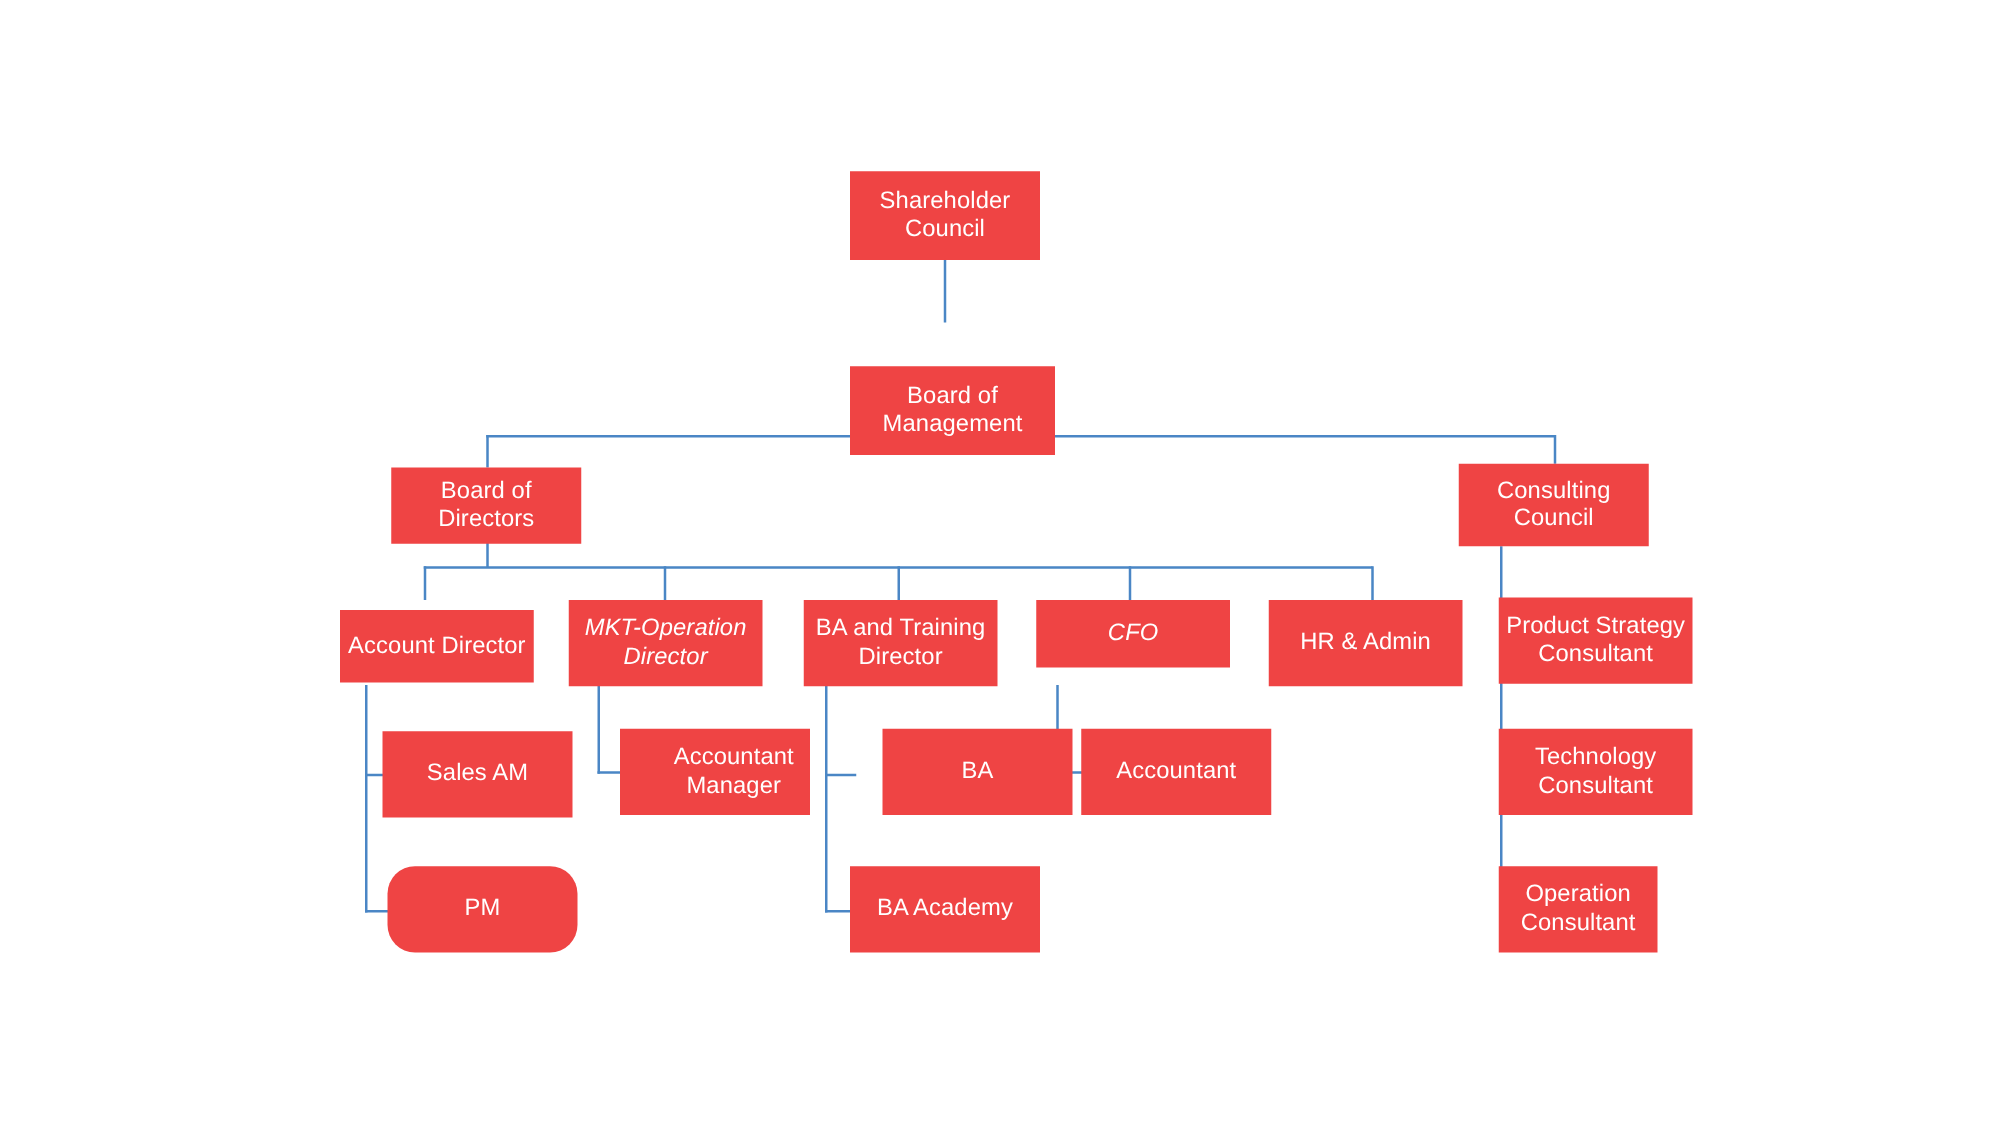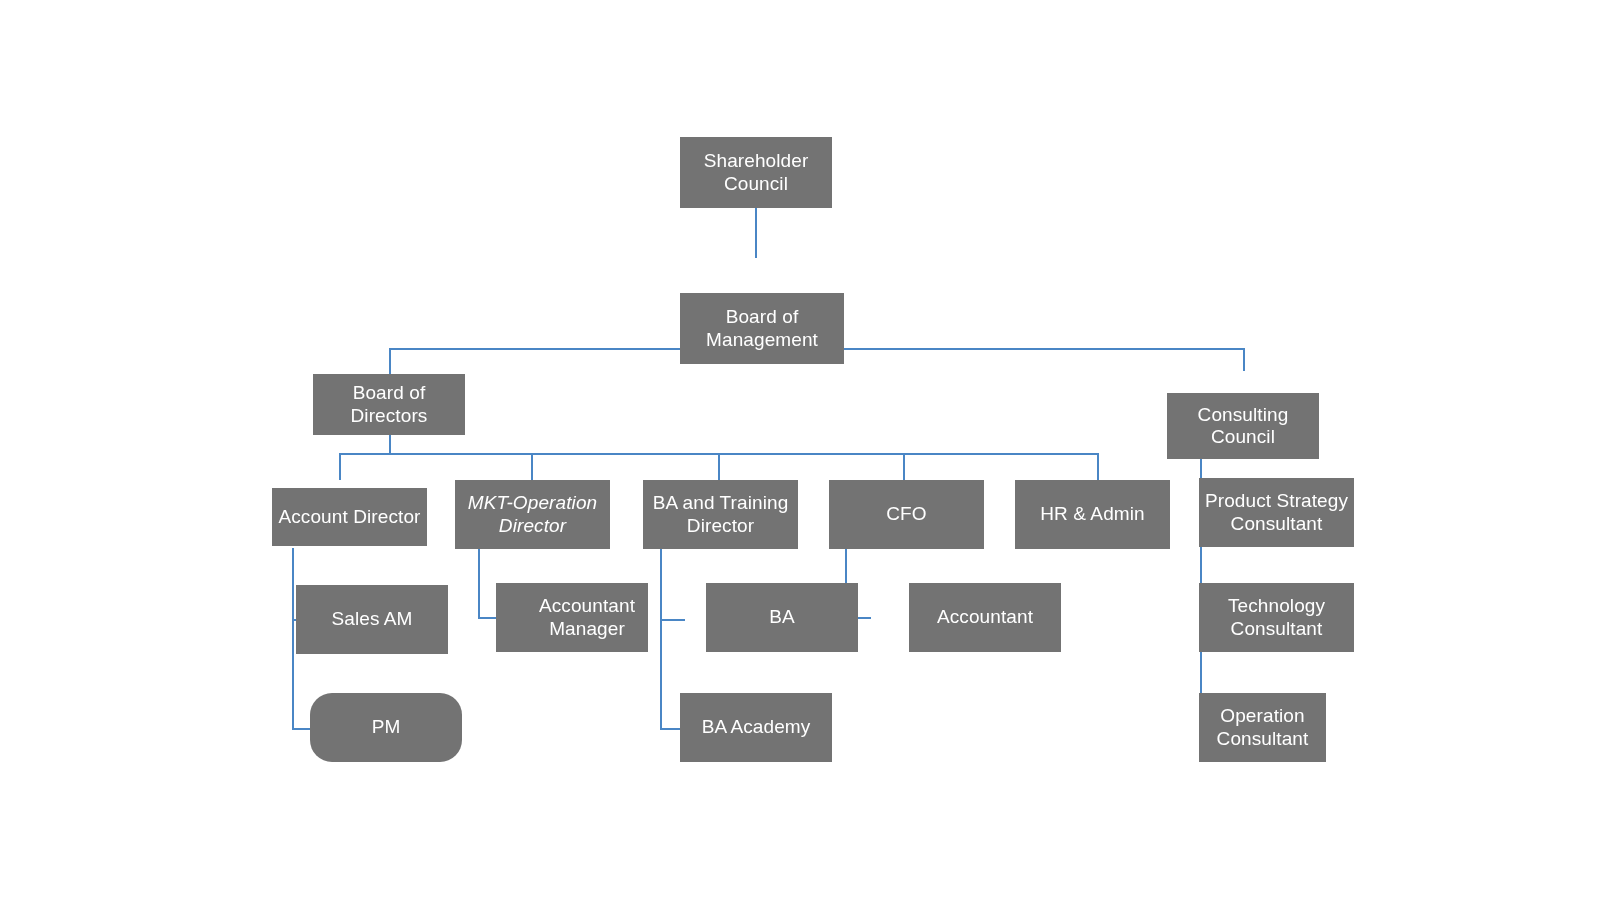--- a/index.html
+++ b/index.html
@@ -22,7 +22,7 @@
   }
   .node {
     position: absolute;
-    background: #737373;
+    background: #ef4444;
     color: #ffffff;
     display: flex;
     align-items: center;

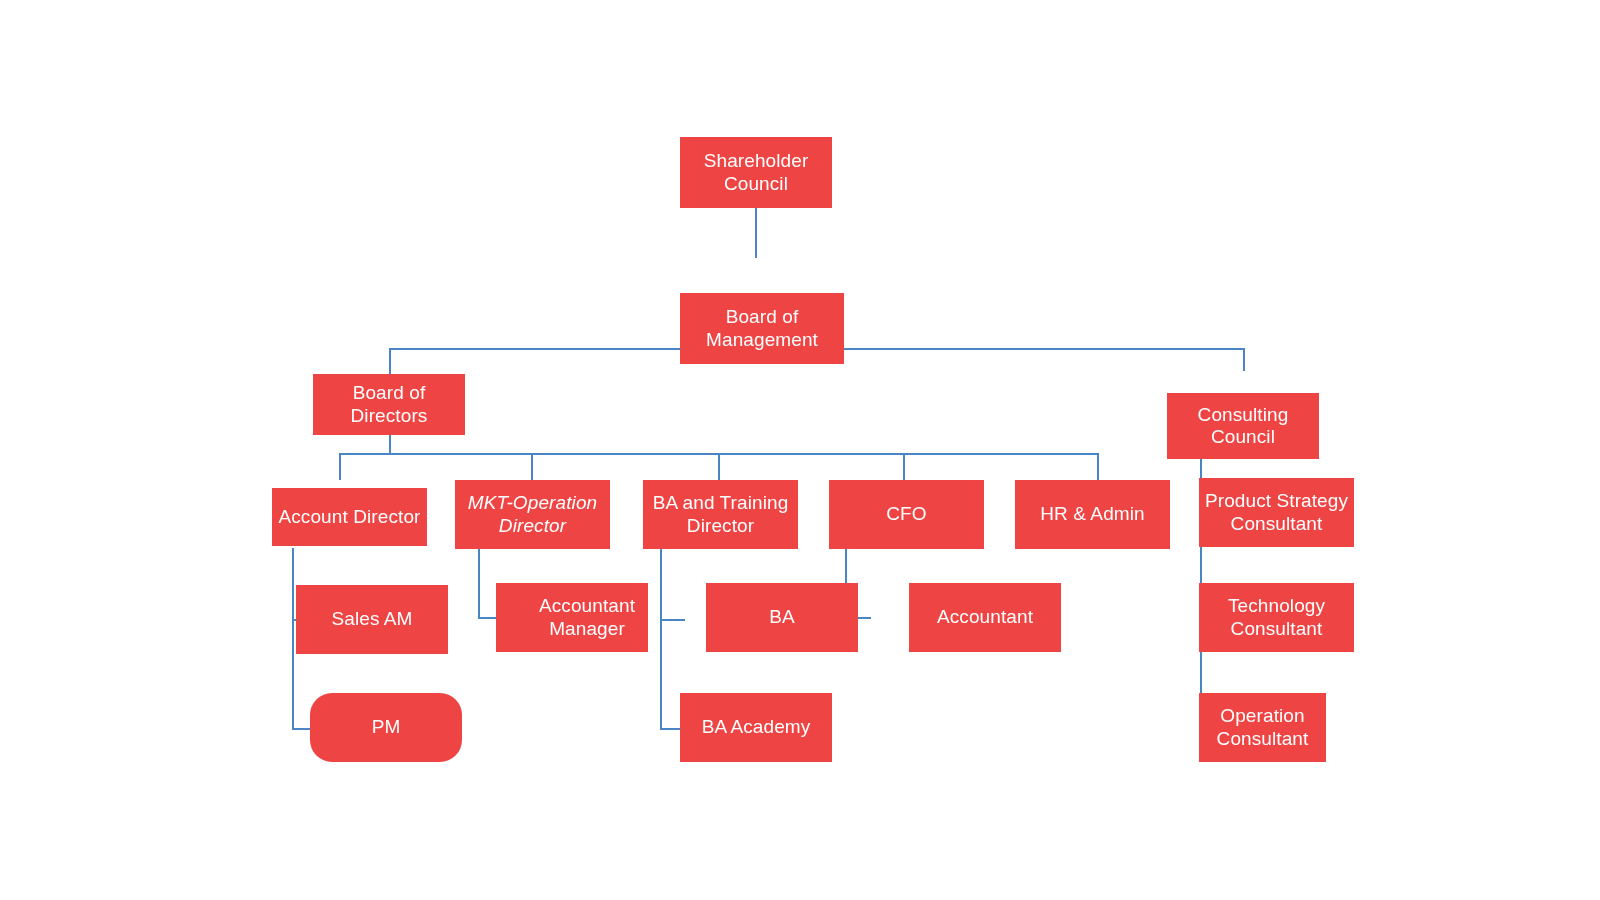--- a/index.html
+++ b/index.html
@@ -102,7 +102,7 @@
     <span class="node-label">Board of Directors</span>
   </div>
 
-  <div class="node wrap" style="left:1167px; top:393px; width:152px; height:66px;">
+  <div class="node wrap" style="left:1167px; top:371px; width:152px; height:66px;">
     <span class="node-label">Consulting Council</span>
   </div>
 

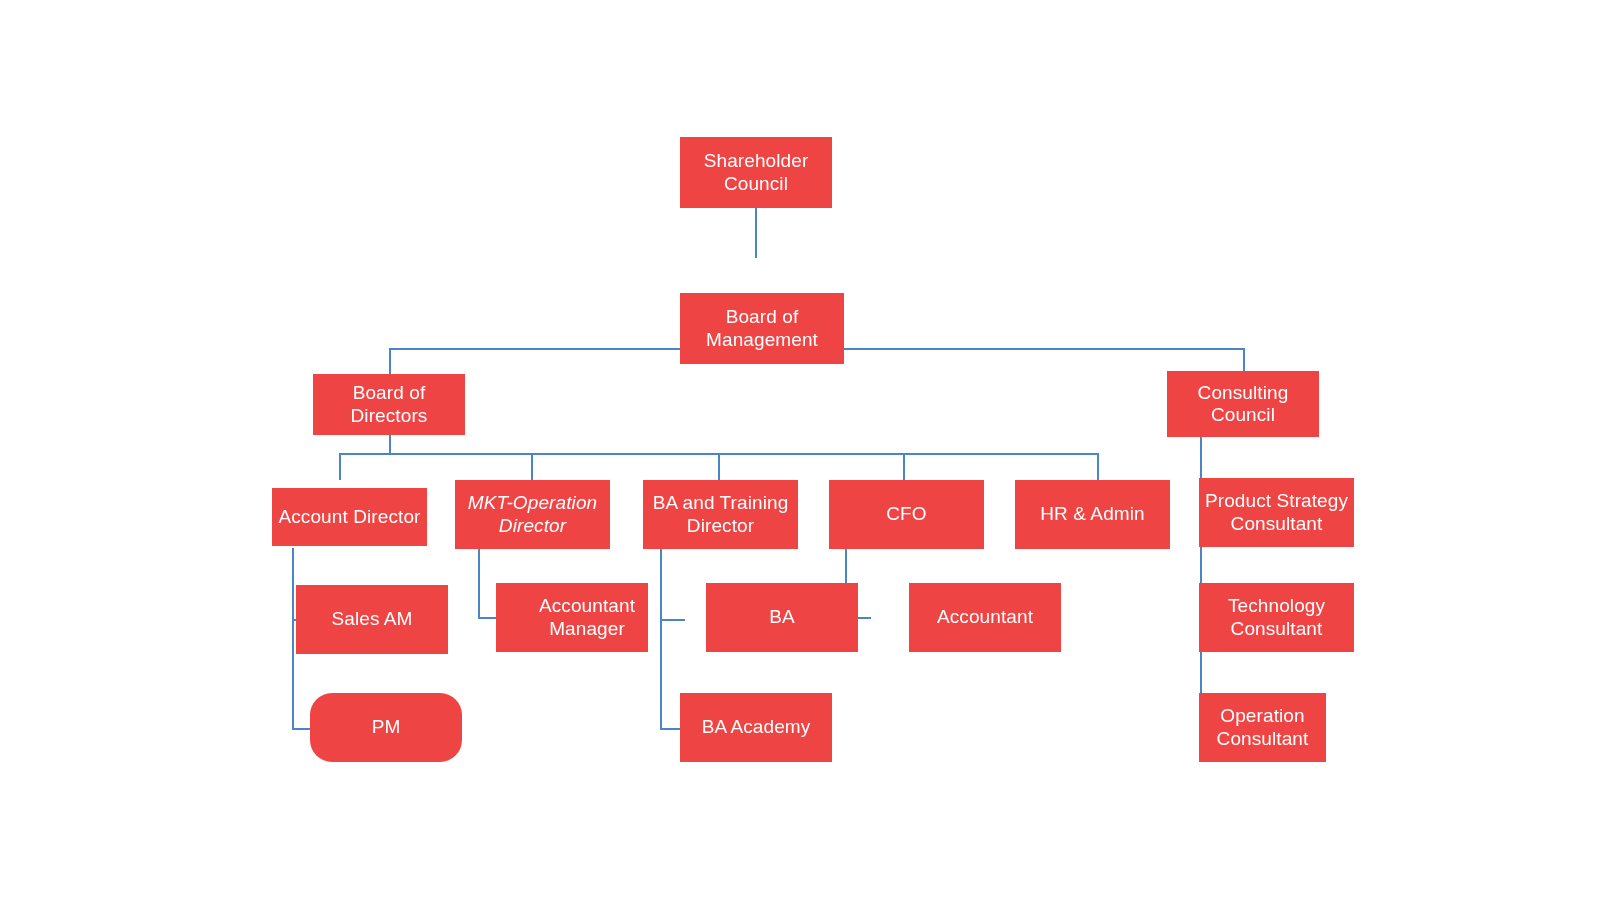--- a/index.html
+++ b/index.html
@@ -118,7 +118,7 @@
     <span class="node-label">BA and Training Director</span>
   </div>
 
-  <div class="node" style="left:829px; top:480px; width:155px; height:69px;">
+  <div class="node" style="left:829px; top:480px; width:155px; height:54px;font-style:italic;">
     <span class="node-label">CFO</span>
   </div>
 

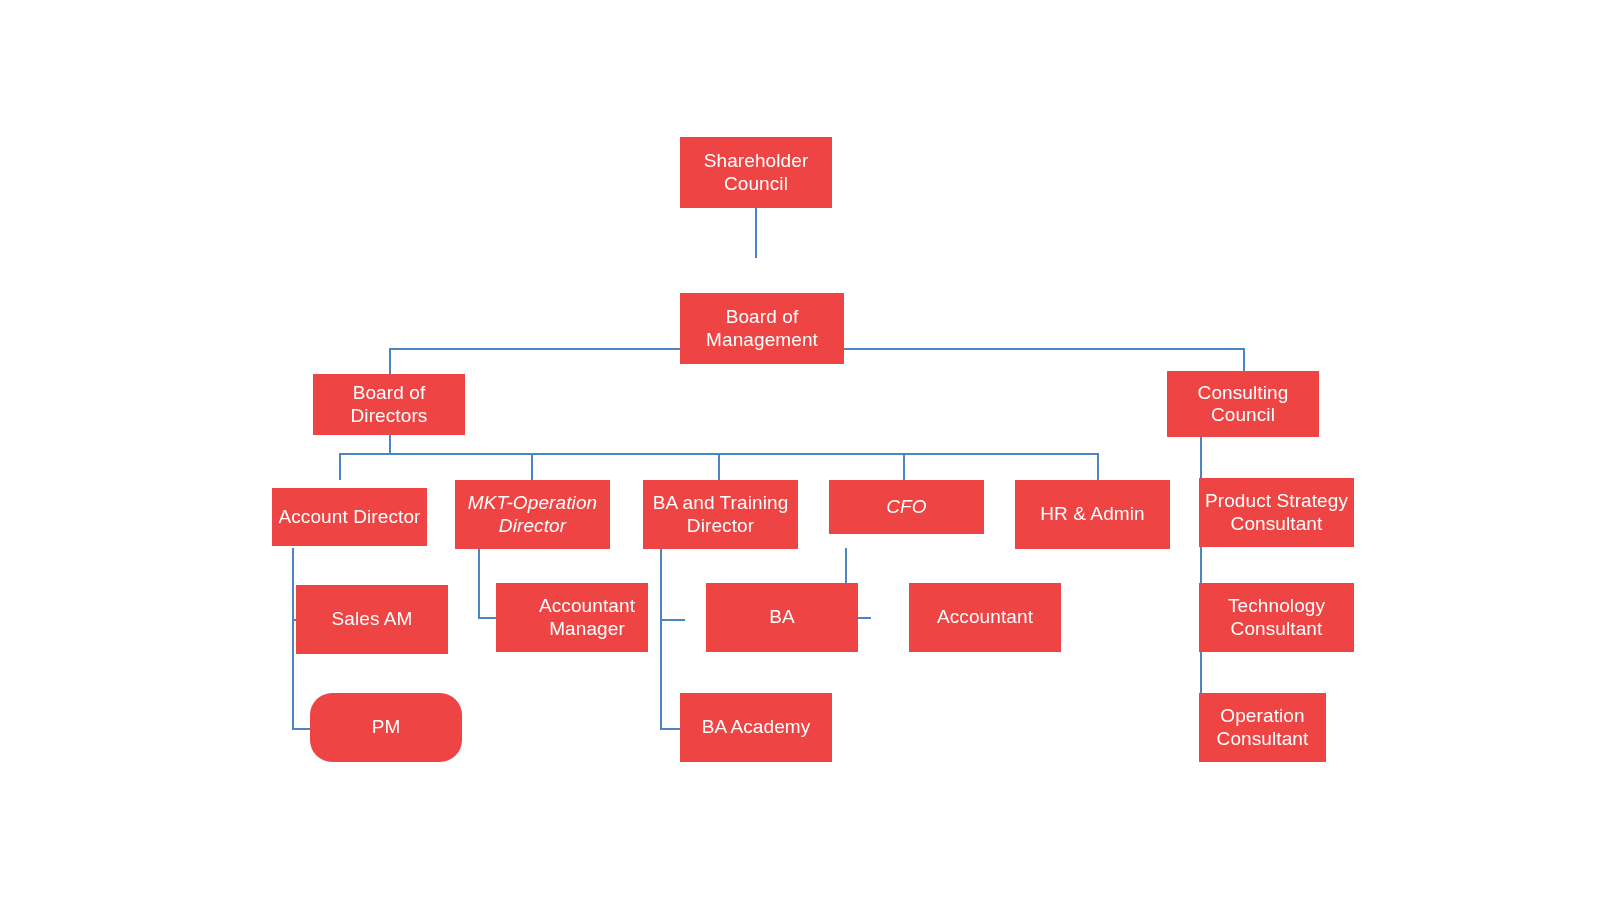--- a/index.html
+++ b/index.html
@@ -130,7 +130,7 @@
     <span class="node-label">Product Strategy Consultant</span>
   </div>
 
-  <div class="node" style="left:296px; top:585px; width:152px; height:69px;">
+  <div class="node" style="left:306px; top:585px; width:152px; height:69px;">
     <span class="node-label">Sales AM</span>
   </div>
 

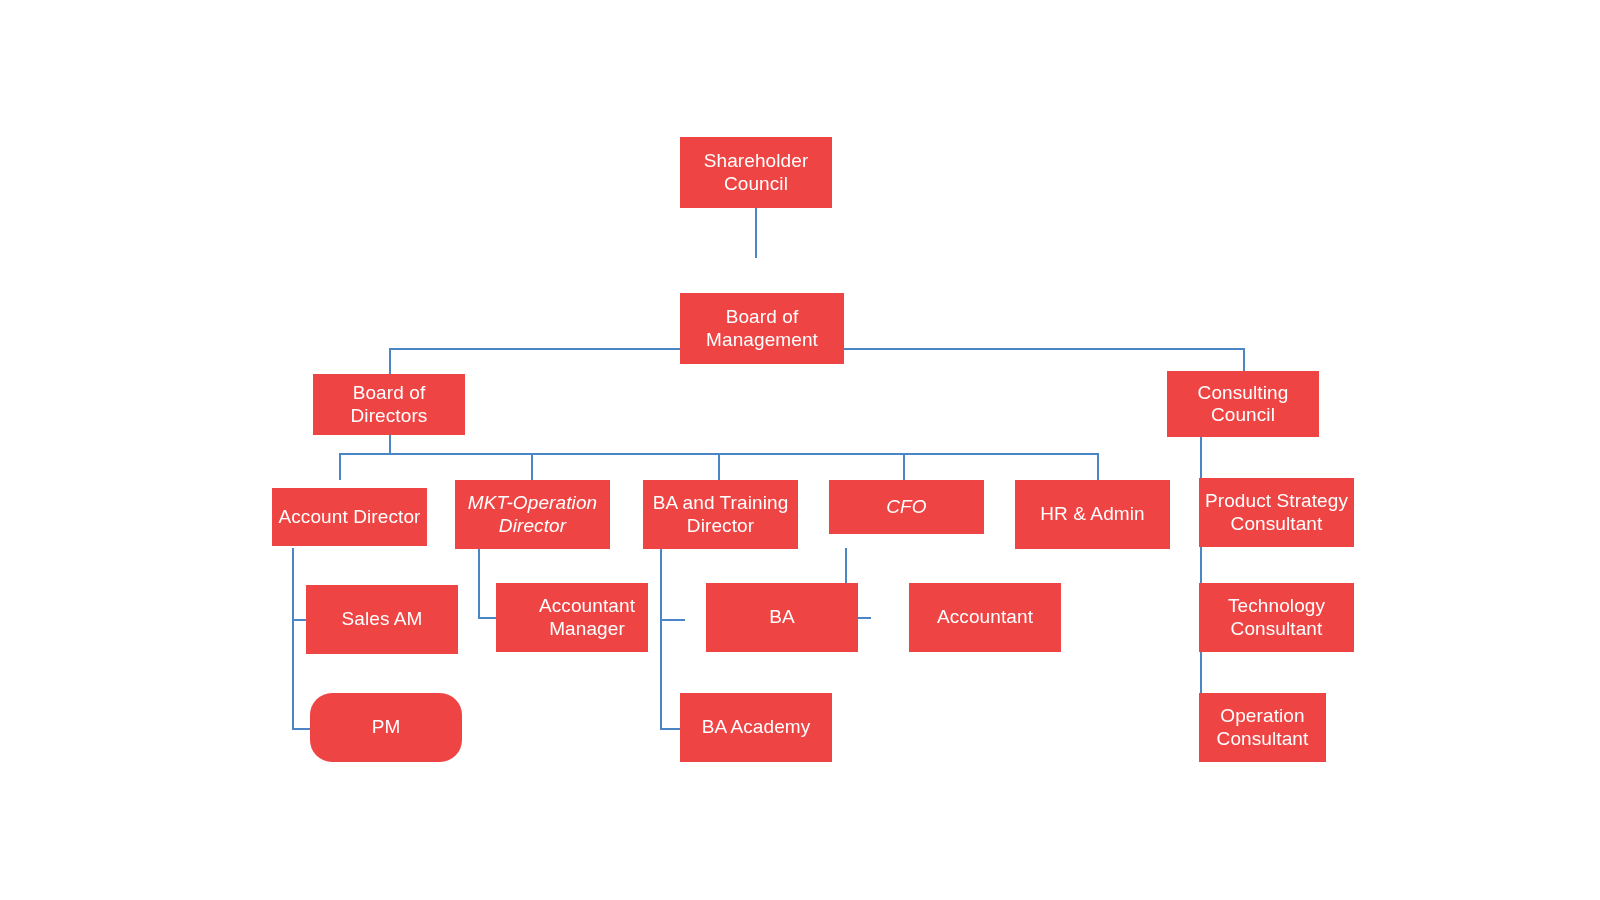--- a/index.html
+++ b/index.html
@@ -142,7 +142,7 @@
     <span class="node-label">BA</span>
   </div>
 
-  <div class="node" style="left:865px; top:583px; width:152px; height:69px;margin-left:44px;">
+  <div class="node" style="left:865px; top:583px; width:152px; height:69px;">
     <span class="node-label">Accountant</span>
   </div>
 

